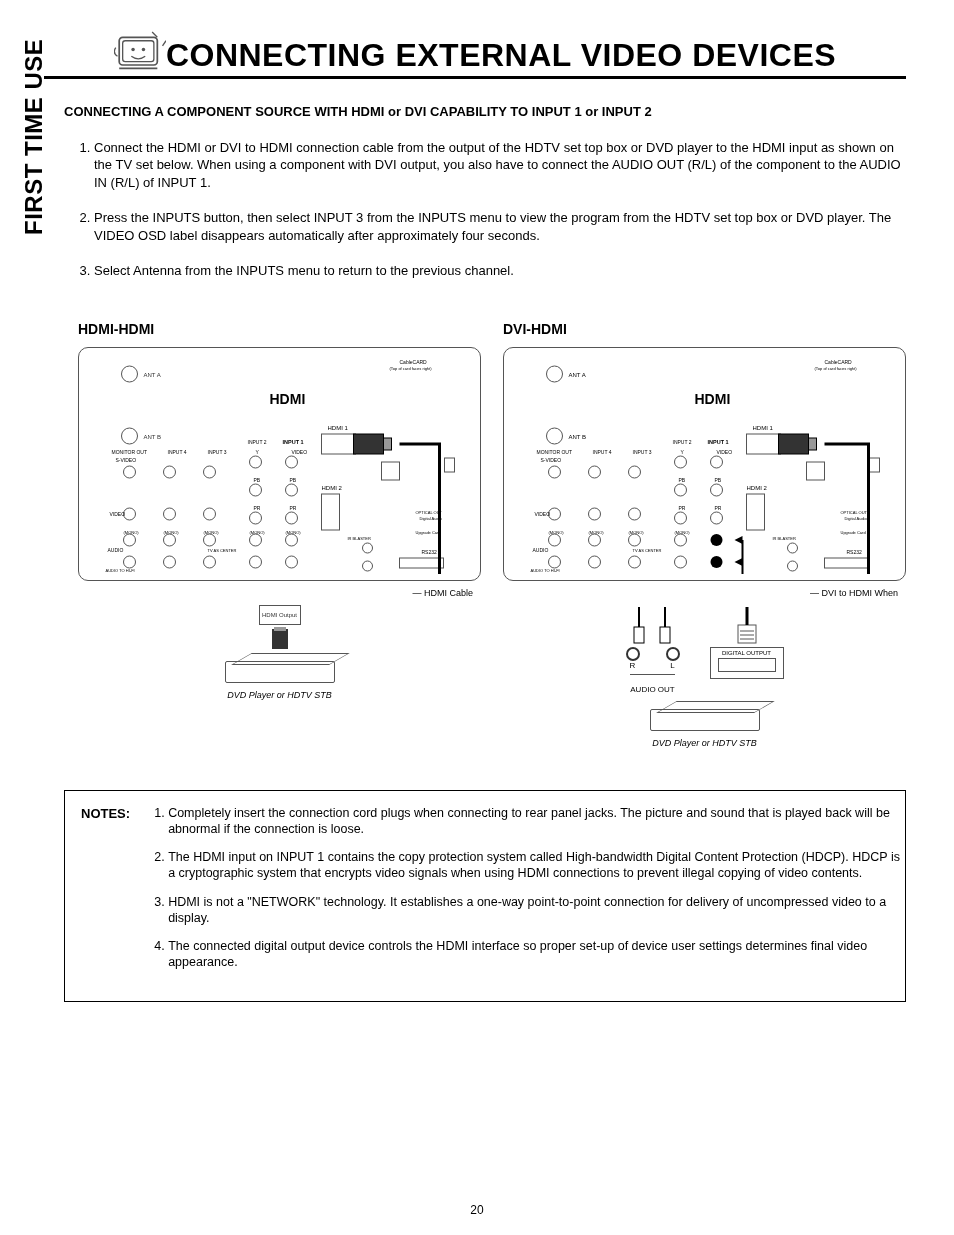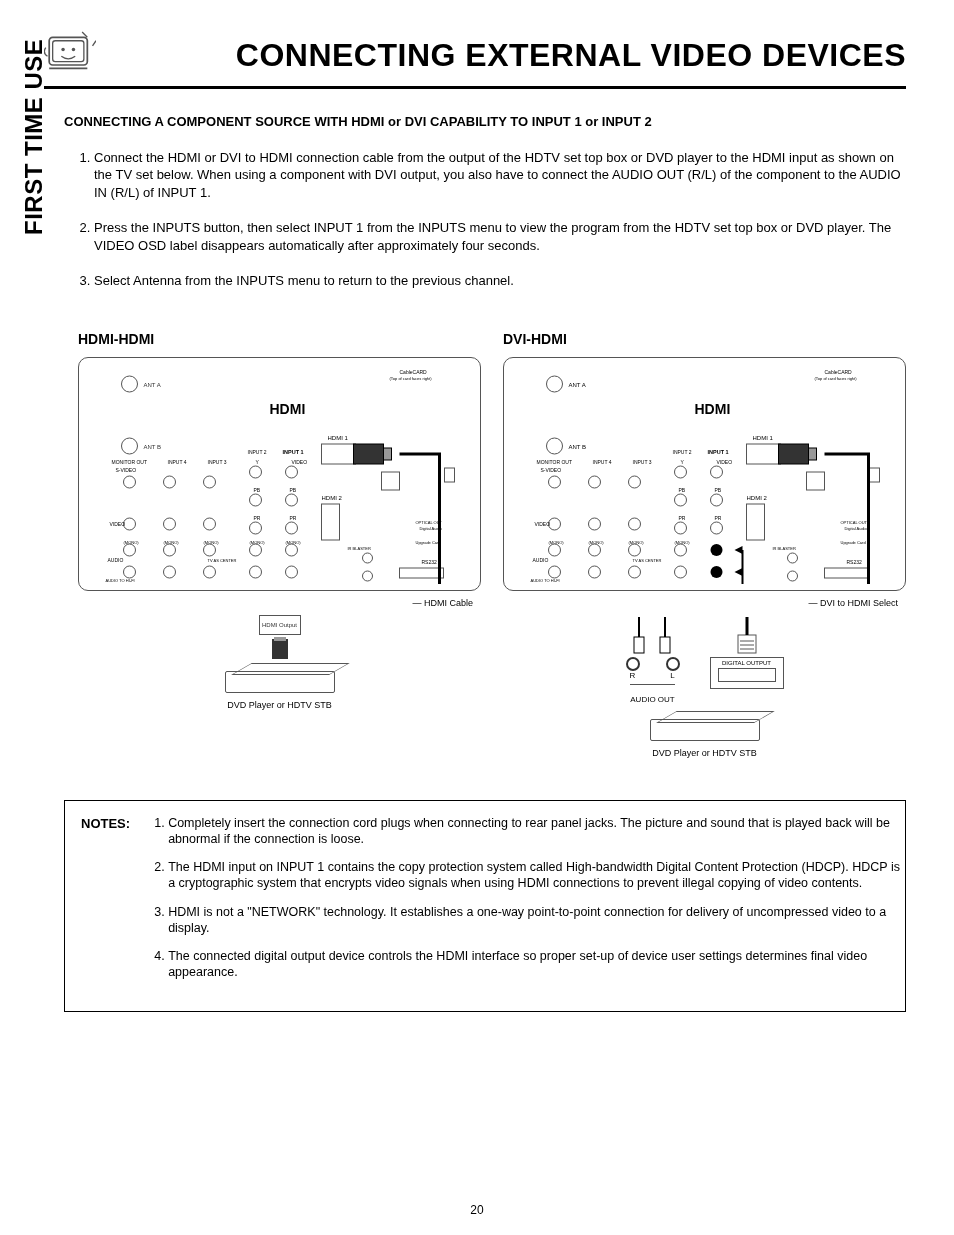--- a/index.html
+++ b/index.html
@@ -20,9 +20,9 @@
   .header-row {
     display: flex;
     align-items: flex-end;
-    justify-content: space-between;
+    justify-content: center;
     border-bottom: 3px solid #000;
-    padding-bottom: 12px;
+    padding-bottom: 2px;
     margin-bottom: 24px;
   }
   .title {

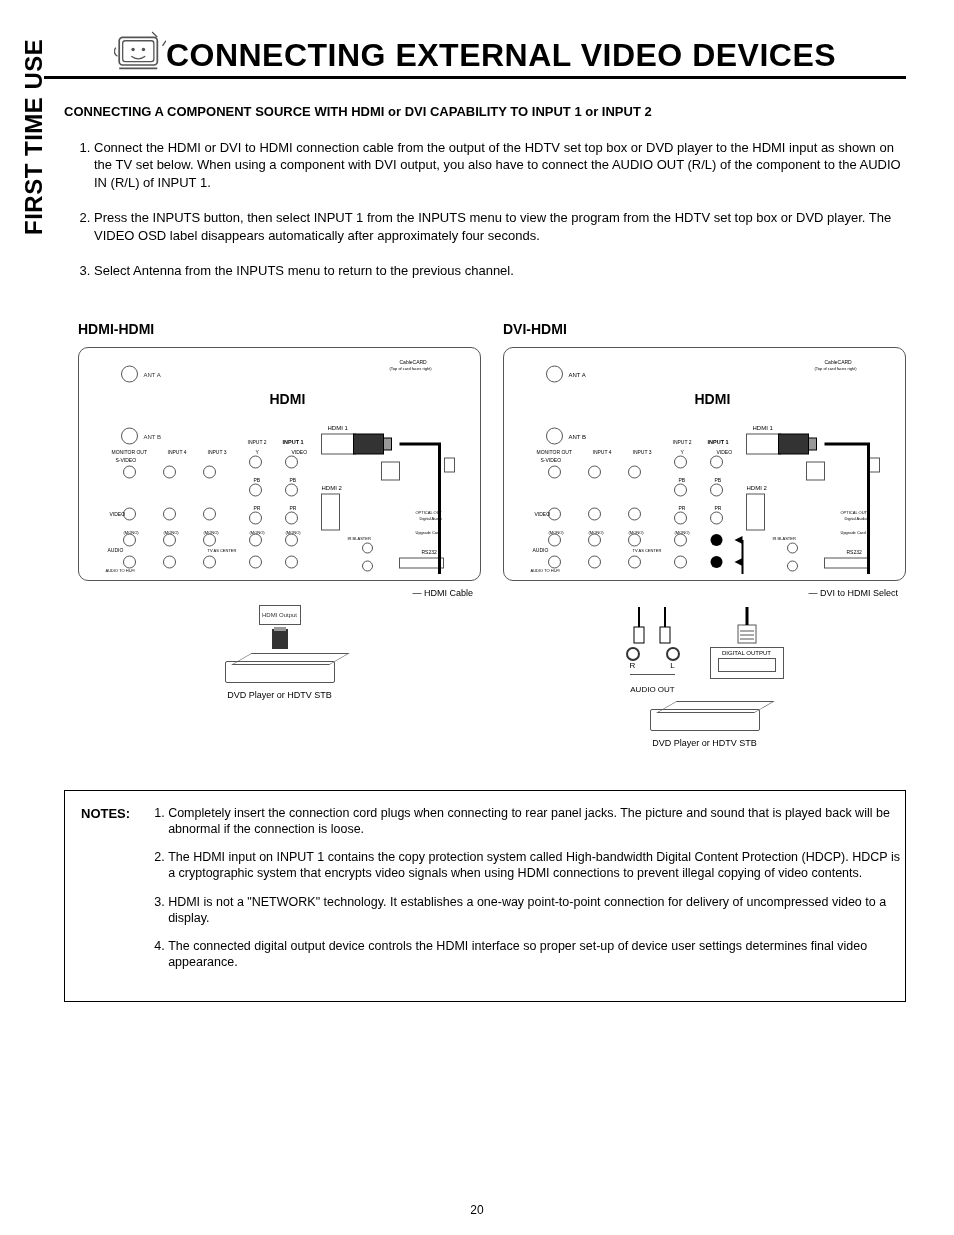--- a/index.html
+++ b/index.html
@@ -159,7 +159,7 @@
 
     <ol class="steps">
       <li>Connect the HDMI or DVI to HDMI connection cable from the output of the HDTV set top box or DVD player to the HDMI input as shown on the TV set below.  When using a component with DVI output, you also have to connect the AUDIO OUT (R/L) of the component to the AUDIO IN (R/L) of INPUT 1.</li>
-      <li>Press the INPUTS button, then select INPUT 1 from the INPUTS menu to view the program from the HDTV set top box or DVD player.  The VIDEO OSD label disappears automatically after approximately four seconds.</li>
+      <li>Press the INPUTS button, then select INPUT 3 from the INPUTS menu to view the program from the HDTV set top box or DVD player.  The VIDEO OSD label disappears automatically after approximately four seconds.</li>
       <li>Select Antenna from the INPUTS menu to return to the previous channel.</li>
     </ol>
 

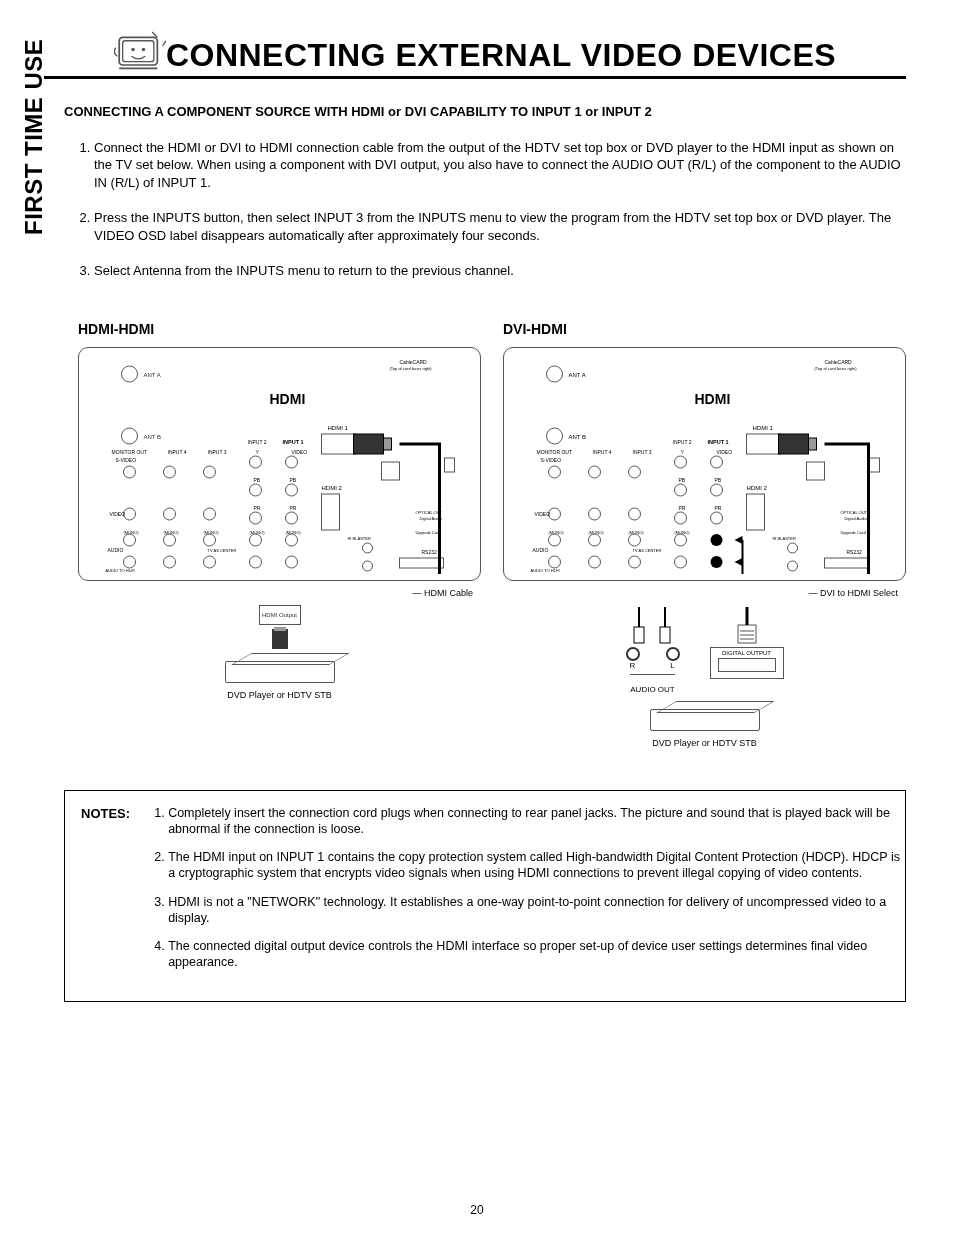--- a/index.html
+++ b/index.html
@@ -342,7 +342,7 @@
             <path d="M300 90 h44 v130" fill="none" stroke="#000" stroke-width="3"></path>
           </svg>
         </div>
-        <div class="cable-label">— <span>DVI to HDMI Select</span></div>
+        <div class="cable-label">— <span>DVI to HDMI When</span></div>
 
         <div style="display:flex;justify-content:center;gap:30px;align-items:flex-start;">
           <div class="vert-stack">

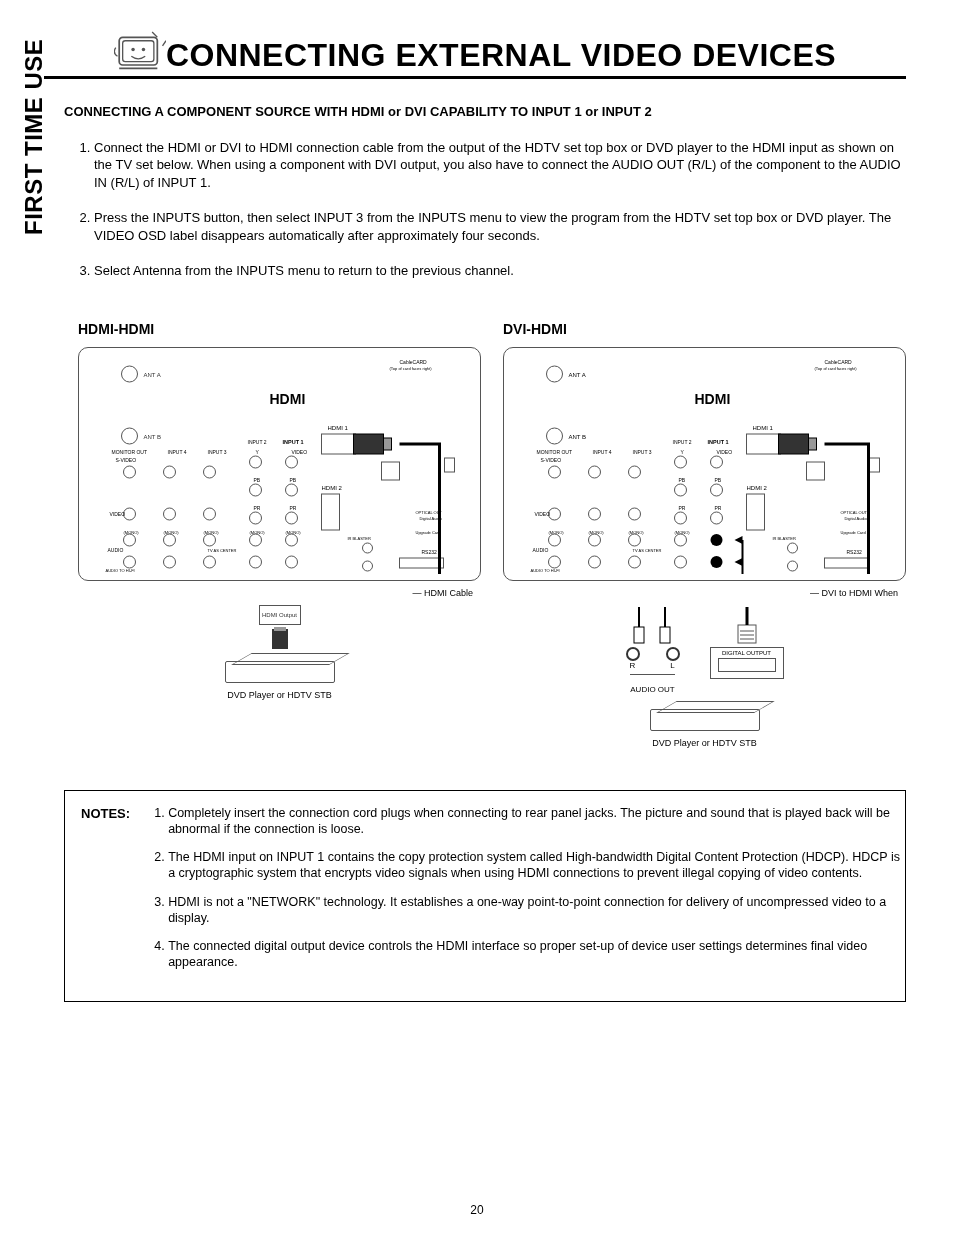--- a/index.html
+++ b/index.html
@@ -85,7 +85,7 @@
   }
   .tiny-label { font-size:6px; color:#333; }
   .cable-label { font-size:9px; text-align:right; margin:6px 8px 6px 0;}
-  .device-label { font-size:9px; text-align:center; margin-top:4px;}
+  .device-label { font-size:9px; text-align:center; margin-top:4px;font-style:italic;}
   .notes-box {
     border: 1px solid #000;
     margin-top: 40px;

